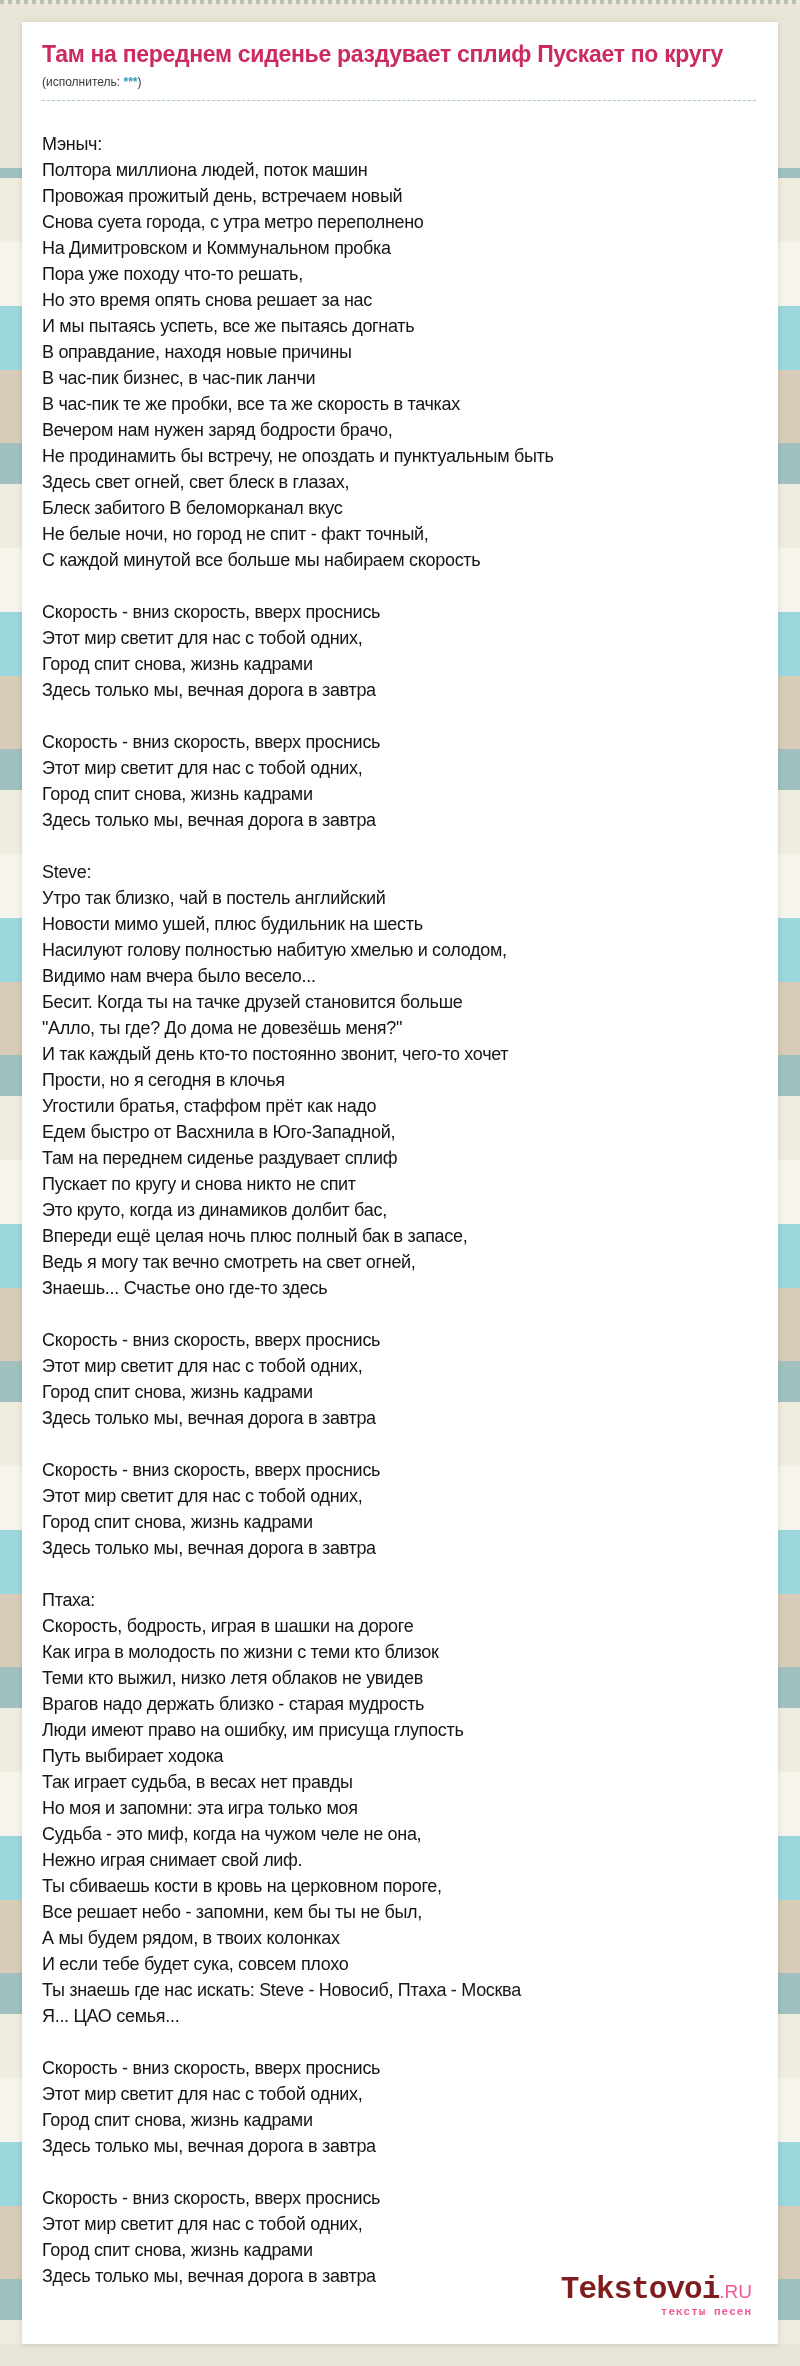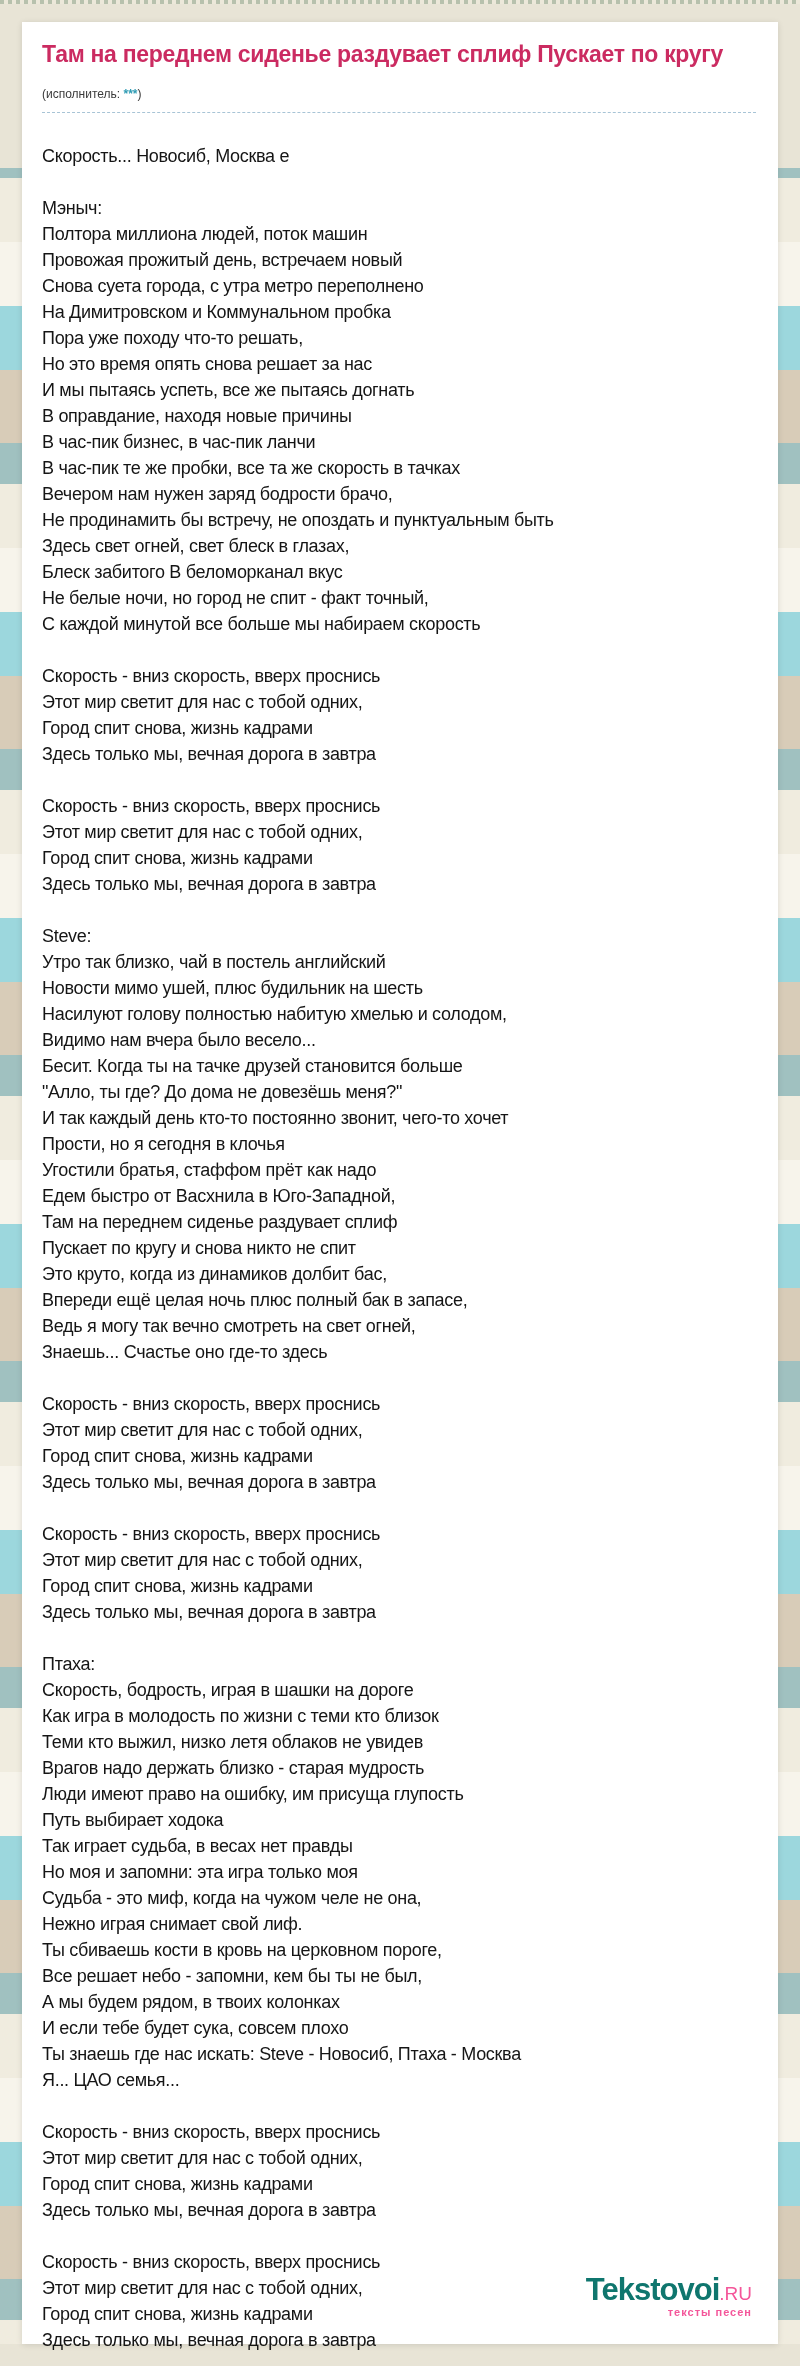--- a/index.html
+++ b/index.html
@@ -58,7 +58,7 @@
   }
 
   .song-title {
-    margin: 0 0 16px 0;
+    margin: 0 0 4px 0;
     font-size: 23px;
     line-height: 28px;
     font-weight: bold;

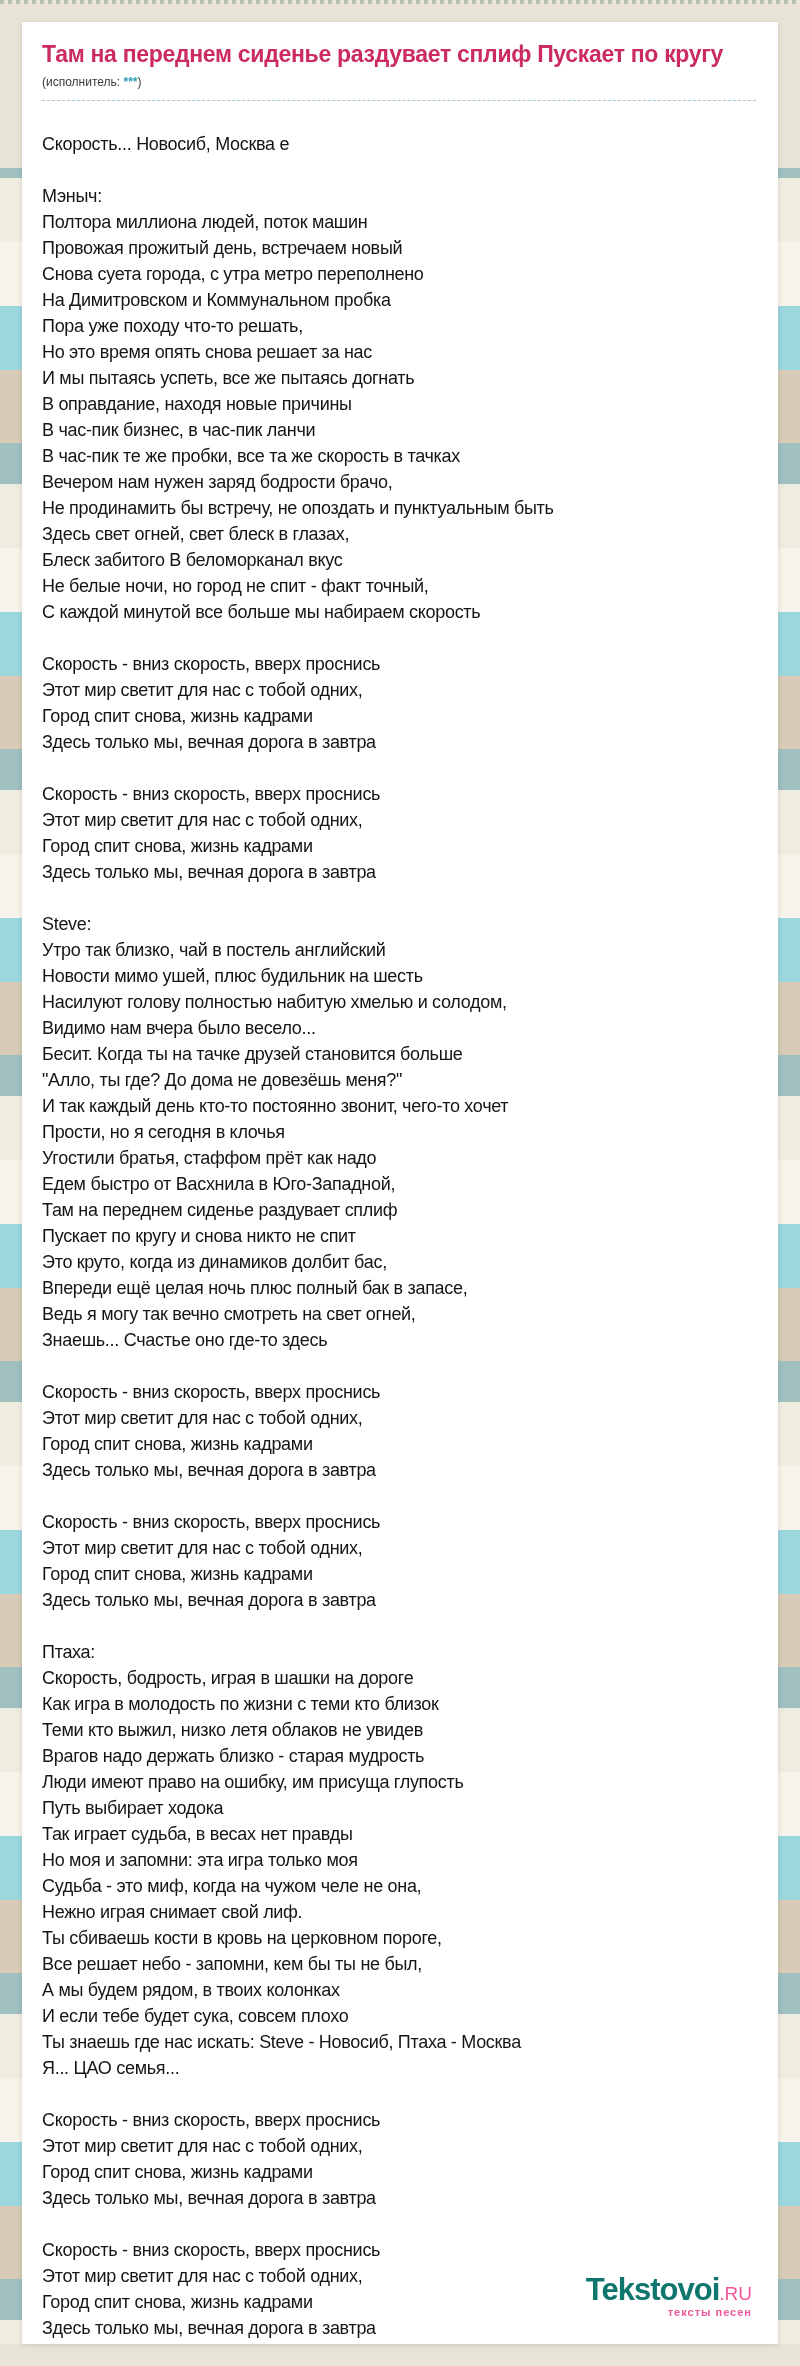--- a/index.html
+++ b/index.html
@@ -137,7 +137,6 @@
   </div>
 
   <div class="lyrics">
-    <p class="stanza">Скорость... Новосиб, Москва е</p>
     <p class="stanza">Мэныч:
 Полтора миллиона людей, поток машин
 Провожая прожитый день, встречаем новый

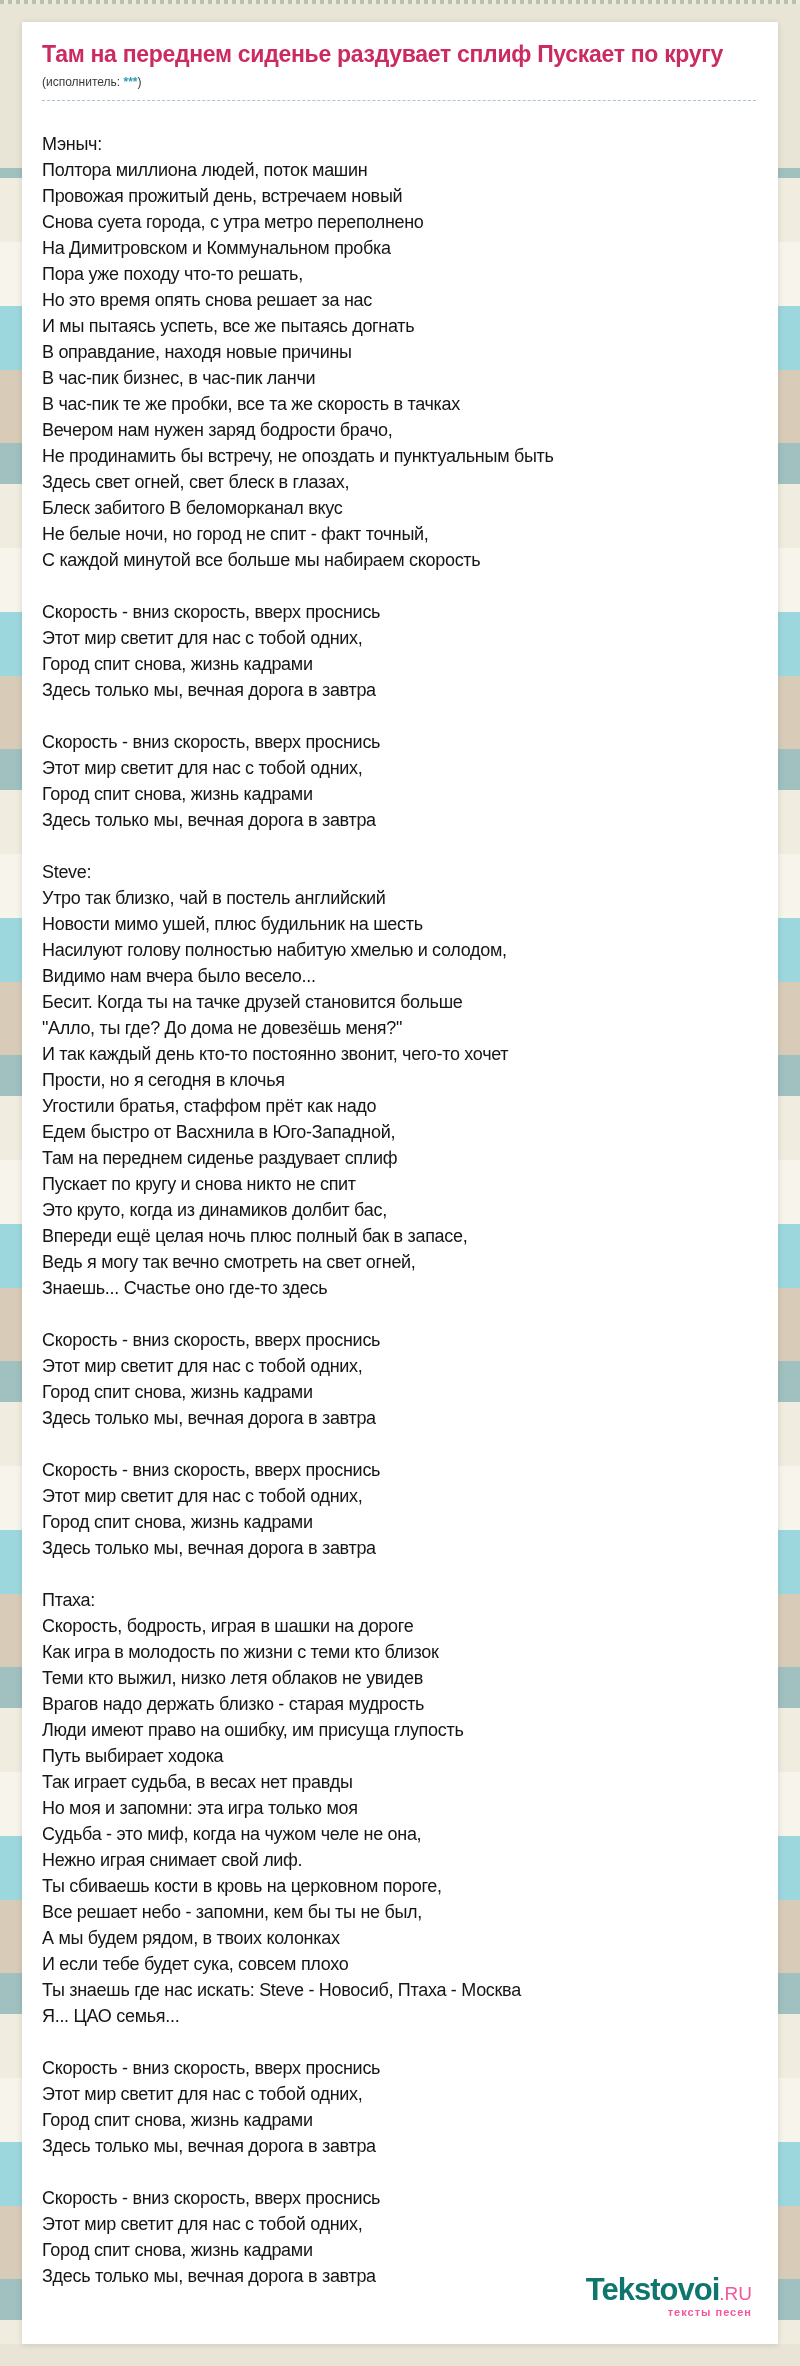--- a/index.html
+++ b/index.html
@@ -105,7 +105,8 @@
     font-size: 31px;
     font-weight: bold;
     letter-spacing: -1px;
-    color: #0f766e;
+    color: #7f1d1d;
+    font-family: Liberation Mono, monospace;
   }
   .logo-domain {
     font-size: 19px;

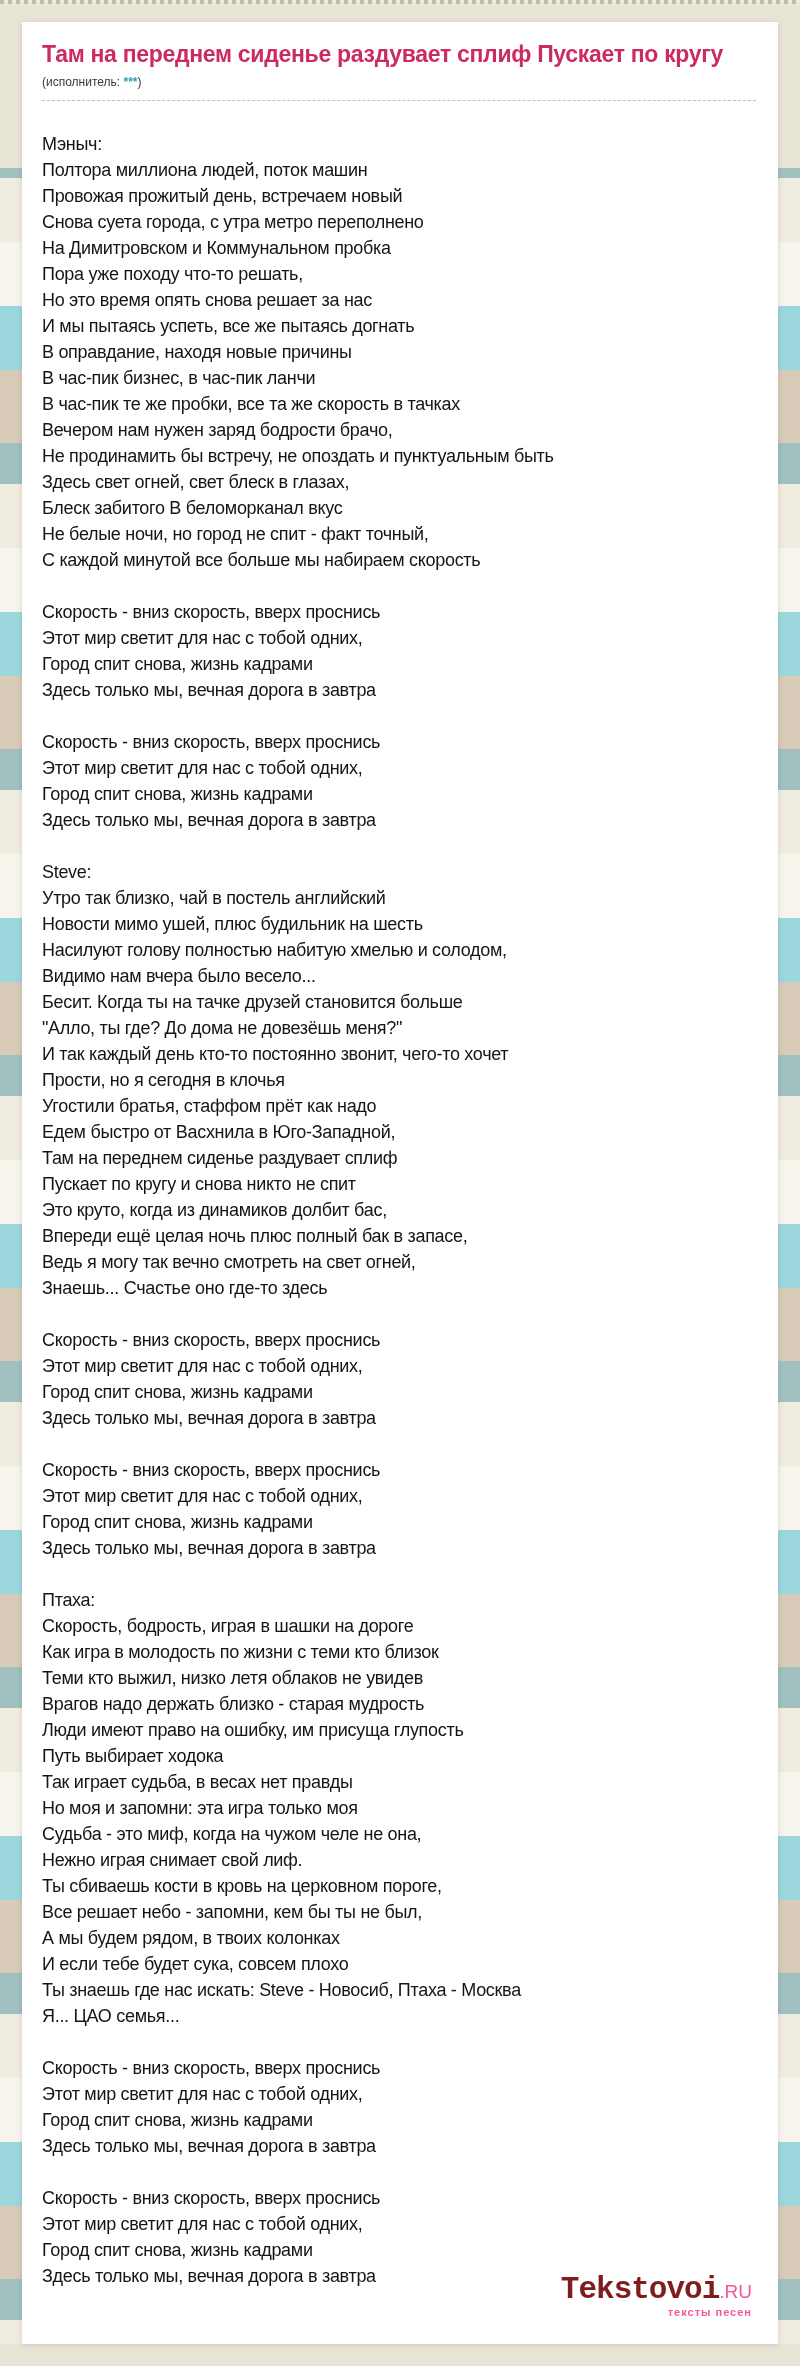--- a/index.html
+++ b/index.html
@@ -119,6 +119,7 @@
     font-weight: bold;
     letter-spacing: 1px;
     color: #f4569a;
+    font-family: Liberation Mono, monospace;
   }
 </style>
 </head>

